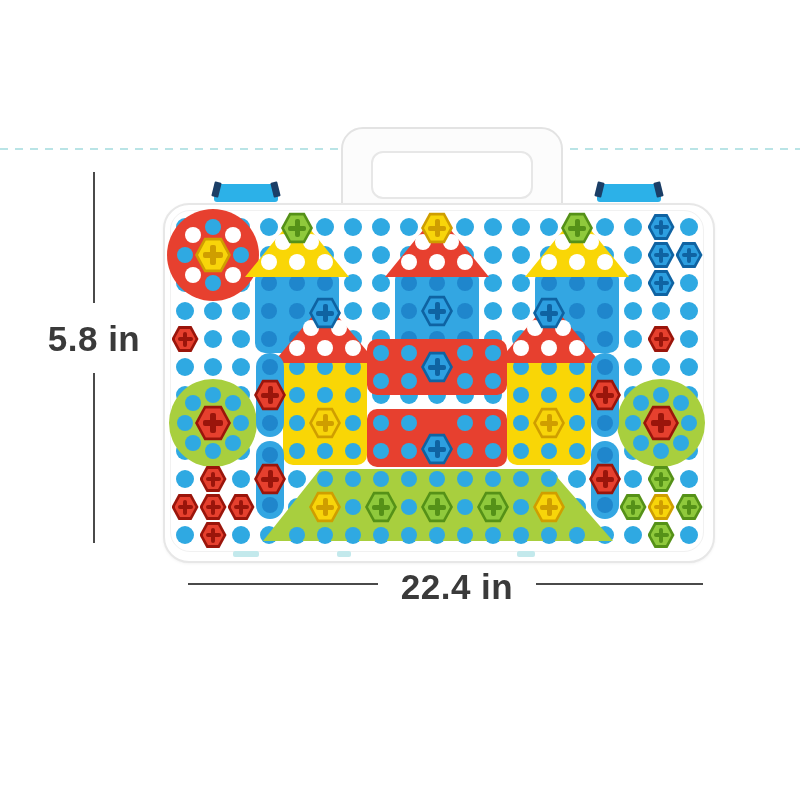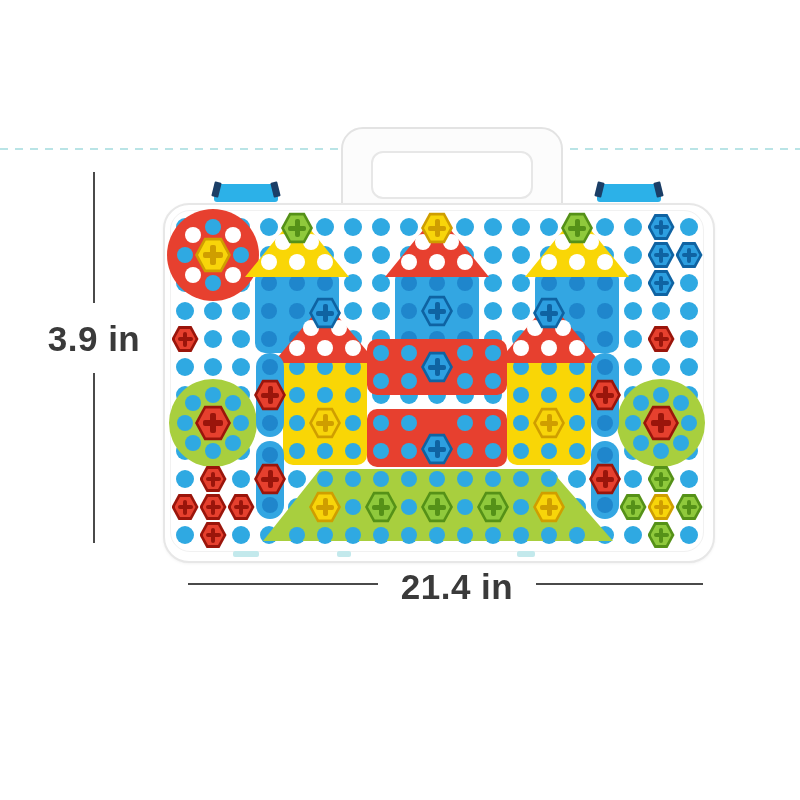--- a/index.html
+++ b/index.html
@@ -37,7 +37,7 @@
 
   <div class="abs dim-line" style="left:93px;top:172px;width:2px;height:131px;"></div>
   <div class="abs dim-line" style="left:93px;top:373px;width:2px;height:170px;"></div>
-  <div class="abs dim-label" style="left:94px;top:339px;">3.9 in</div>
+  <div class="abs dim-label" style="left:94px;top:339px;">5.8 in</div>
 
   <div class="abs dim-line" style="left:188px;top:583px;width:190px;height:2px;"></div>
   <div class="abs dim-line" style="left:536px;top:583px;width:167px;height:2px;"></div>

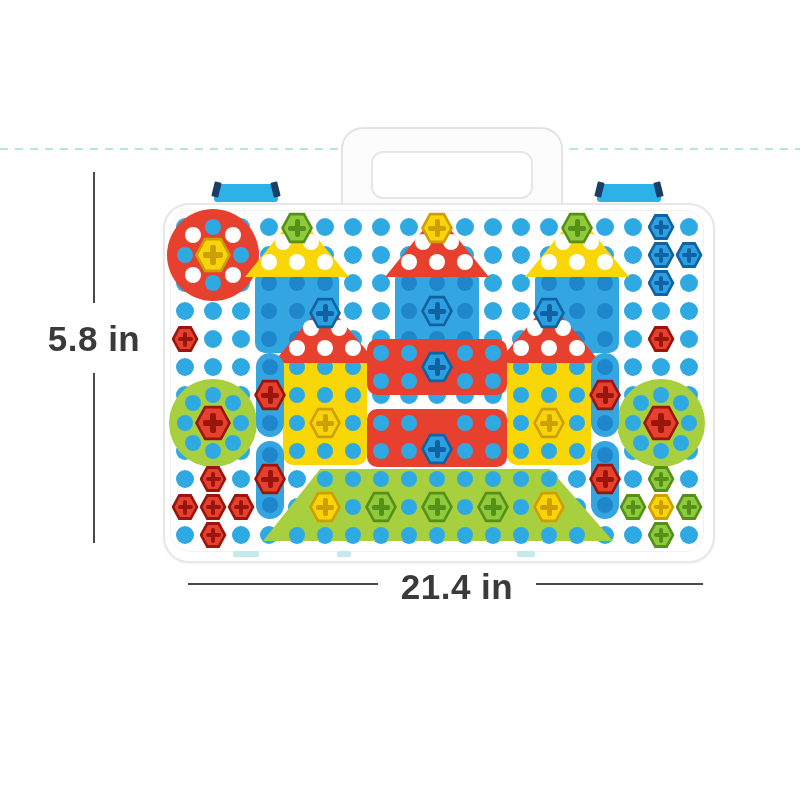--- a/index.html
+++ b/index.html
@@ -41,7 +41,7 @@
 
   <div class="abs dim-line" style="left:188px;top:583px;width:190px;height:2px;"></div>
   <div class="abs dim-line" style="left:536px;top:583px;width:167px;height:2px;"></div>
-  <div class="abs dim-label" style="left:457px;top:587px;">21.4 in</div>
+  <div class="abs dim-label" style="left:457px;top:587px;">22.4 in</div>
 
   <div class="abs handle"></div>
   <div class="abs handle-hole"></div>

